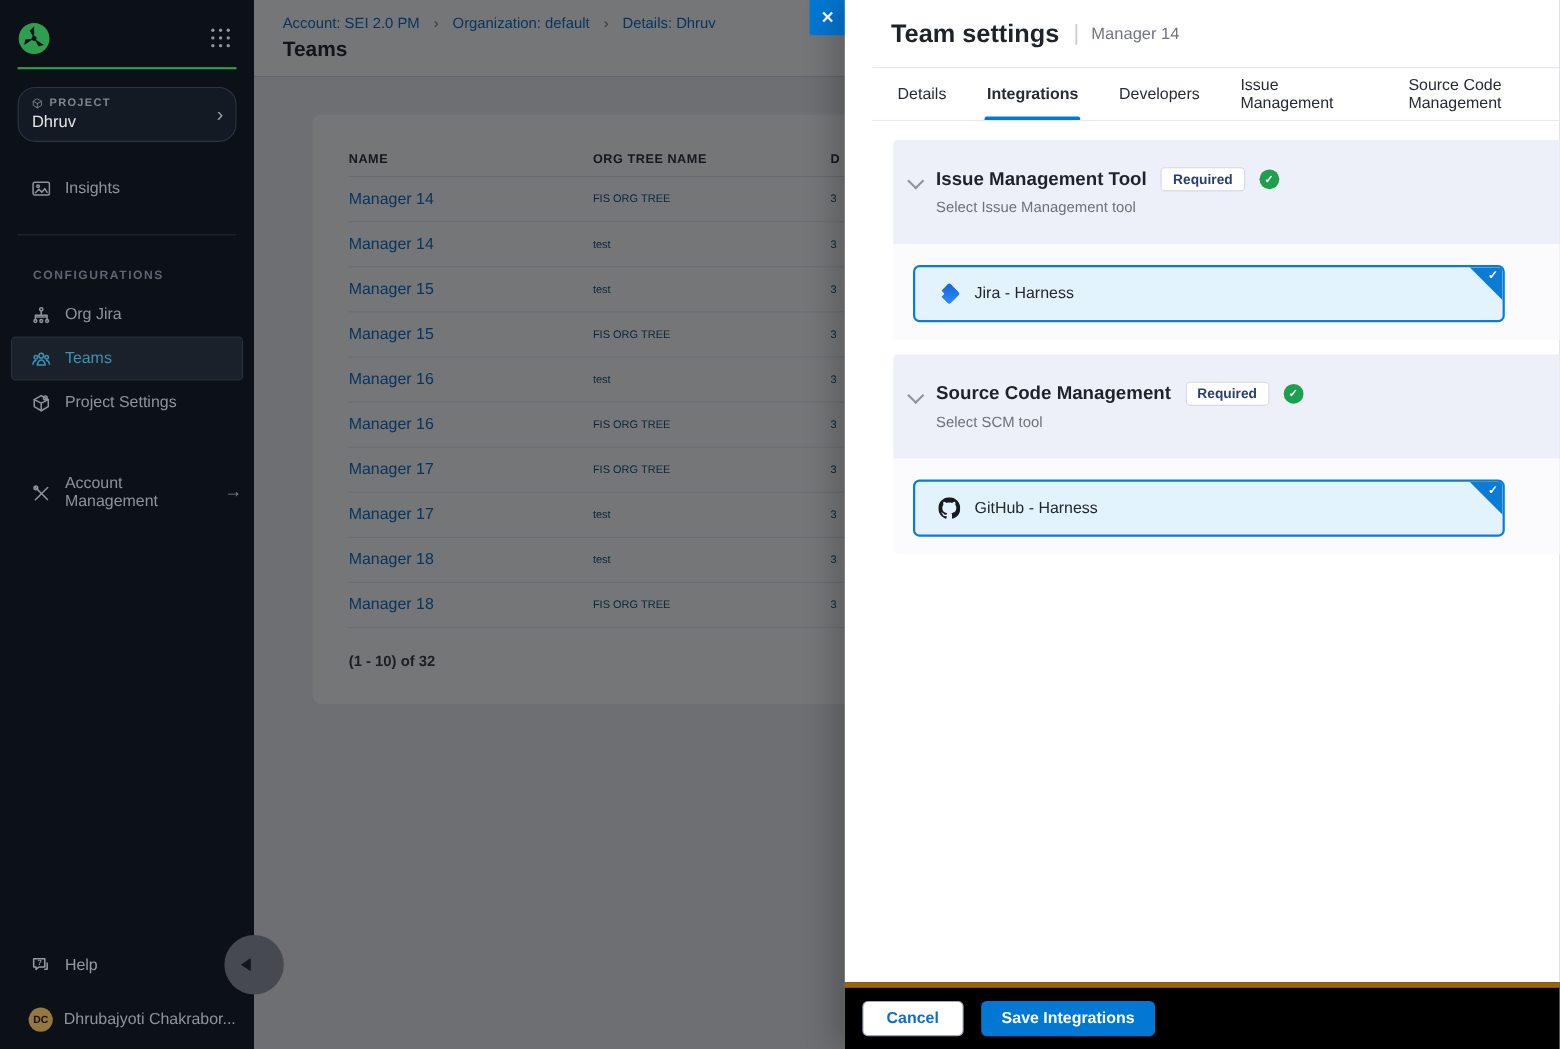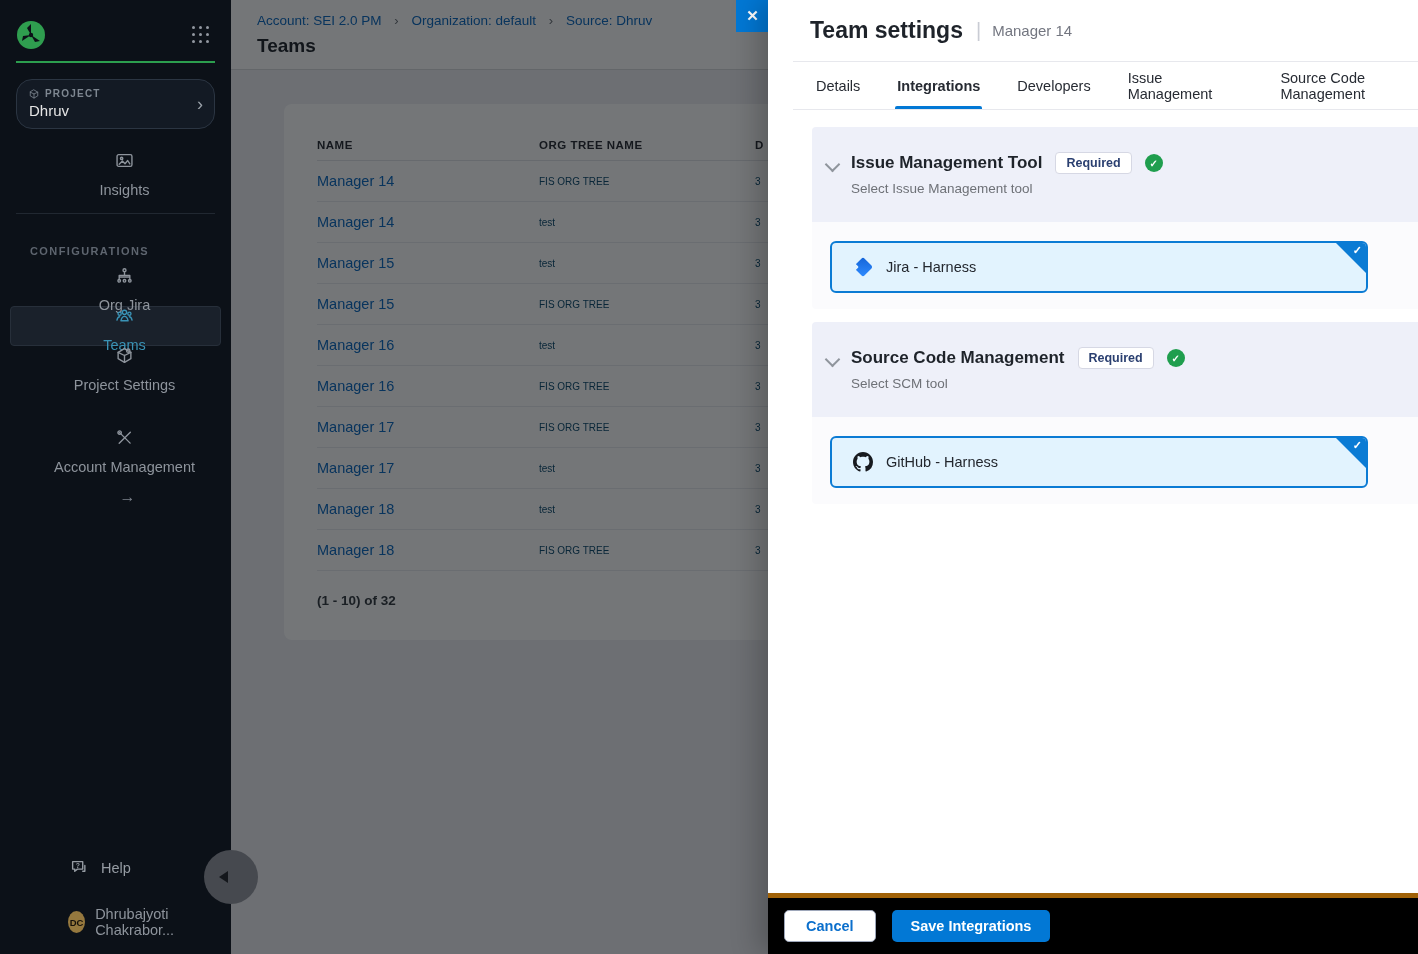--- a/index.html
+++ b/index.html
@@ -201,7 +201,7 @@
         <span class="crumb-sep">›</span>
         <a href="#">Organization: default</a>
         <span class="crumb-sep">›</span>
-        <a href="#">Source: Dhruv</a>
+        <a href="#">Details: Dhruv</a>
       </div>
       <div class="page-title">Teams</div>
     </div>

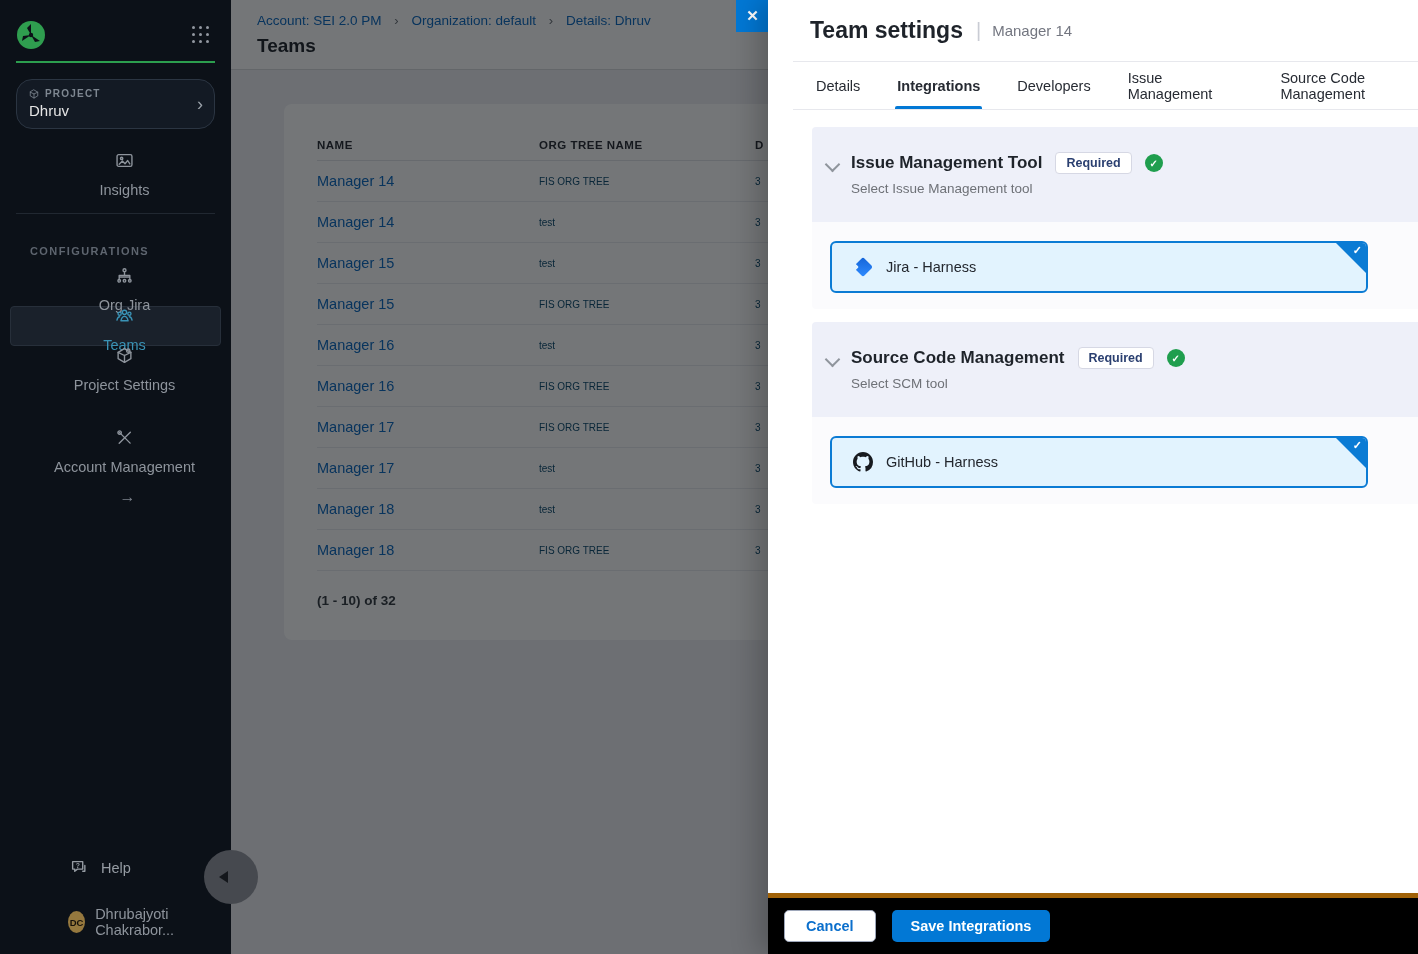--- a/index.html
+++ b/index.html
@@ -18,7 +18,7 @@
   .proj-label{display:flex;align-items:center;gap:6px;font-size:10px;font-weight:700;letter-spacing:1.2px;color:#7e8791;}
   .proj-name{font-size:15px;color:#e5e5e5;margin-top:3px;}
   .proj-chev{position:absolute;right:11px;top:15px;color:#99a0a8;font-size:18px;line-height:18px;}
-  .nav-item{height:38px;display:flex;align-items:center;gap:13px;padding-left:18px;margin:0 10px;font-size:14.5px;color:#8e949c;border-radius:4px;border:1px solid transparent;flex-direction:column;}
+  .nav-item{height:38px;display:flex;align-items:center;gap:13px;padding-left:18px;margin:0 10px;font-size:14.5px;color:#8e949c;border-radius:4px;border:1px solid transparent;}
   .nav-item svg{flex:0 0 17px;}
   .nav-item.first{margin-top:22px;}
   .nav-item.active{background:#1a212b;border-color:#272f3a;color:#3a93b6;}

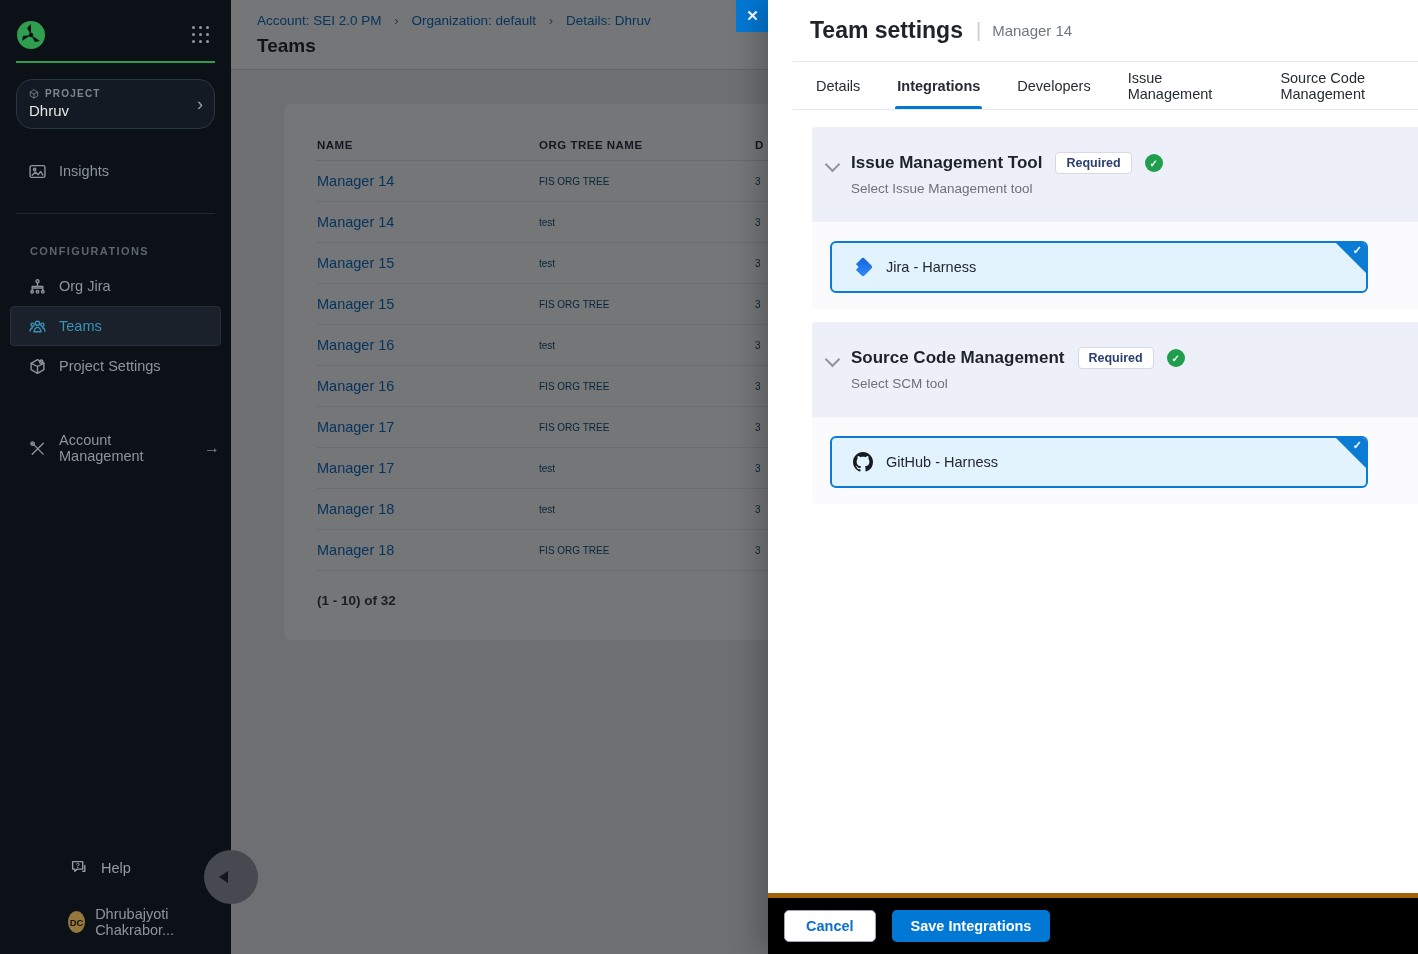--- a/index.html
+++ b/index.html
@@ -26,7 +26,7 @@
   .sb-caption{font-size:11px;font-weight:700;letter-spacing:1.4px;color:#5e656f;margin:31px 0 9px 30px;}
   .acct{margin-top:42px;}
   .acct .arrow{margin-left:6px;font-size:16px;color:#7d838c;}
-  .sb-bottom{position:absolute;left:0;right:14px;bottom:0;padding-bottom:16px;padding-left:42px;}
+  .sb-bottom{position:absolute;left:0;right:14px;bottom:0;padding-bottom:16px;}
   .help-row{display:flex;align-items:center;gap:13px;padding-left:28px;color:#969ca3;font-size:14.5px;margin-bottom:30px;}
   .user-row{display:flex;align-items:center;gap:10px;padding-left:26px;}
   .avatar{width:22px;height:22px;border-radius:50%;background:#95783e;color:#15100a;font-size:9.5px;font-weight:700;display:flex;align-items:center;justify-content:center;}

